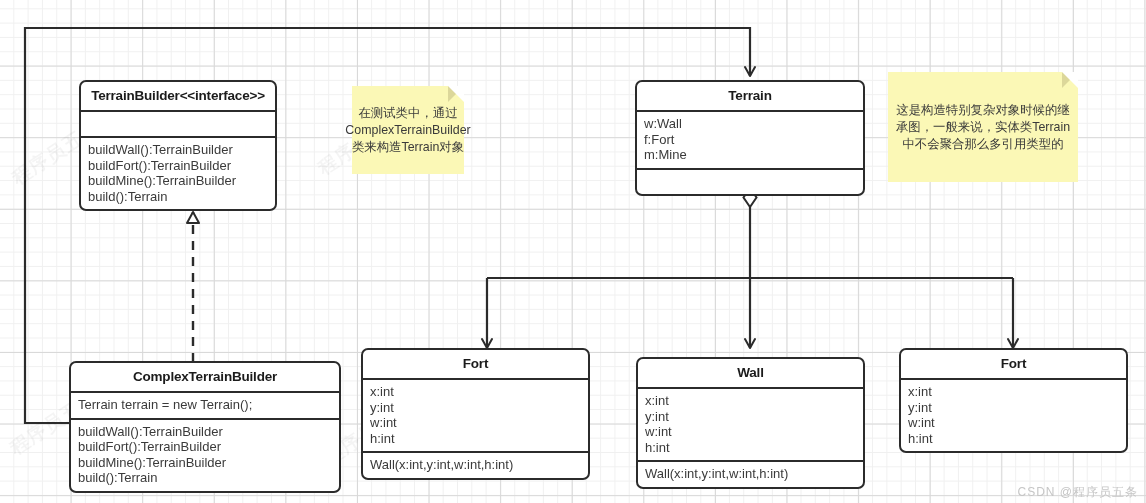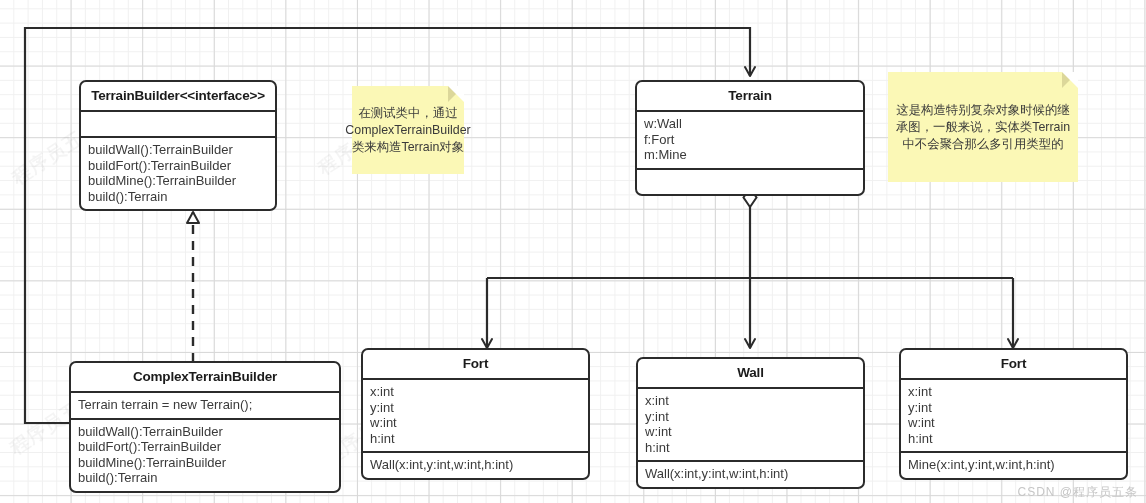--- a/index.html
+++ b/index.html
@@ -247,9 +247,6 @@
       <div class="uml-line">w:int</div>
       <div class="uml-line">h:int</div>
     </div>
-    <div class="uml-compartment">
-      <div class="uml-line">Mine(x:int,y:int,w:int,h:int)</div>
-    </div>
   </div>
 
   <div class="note" style="left:352px; top:86px; width:112px; height:88px;">

